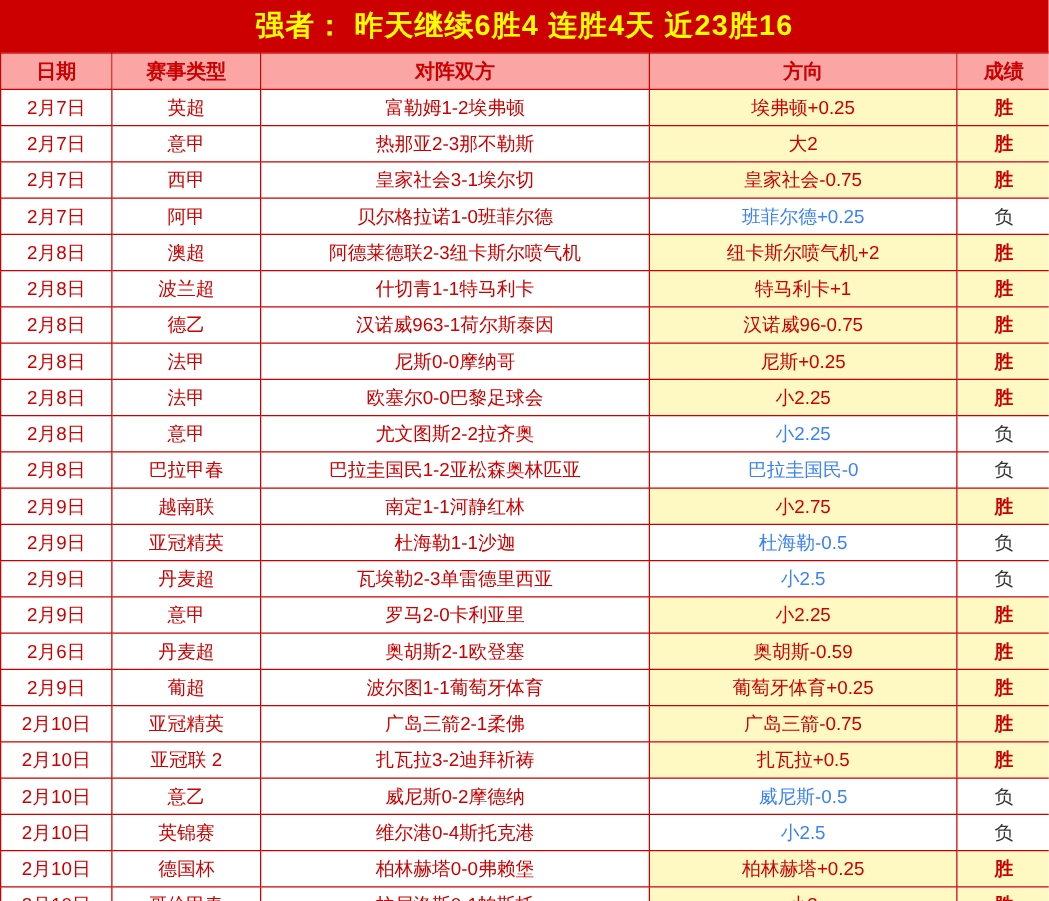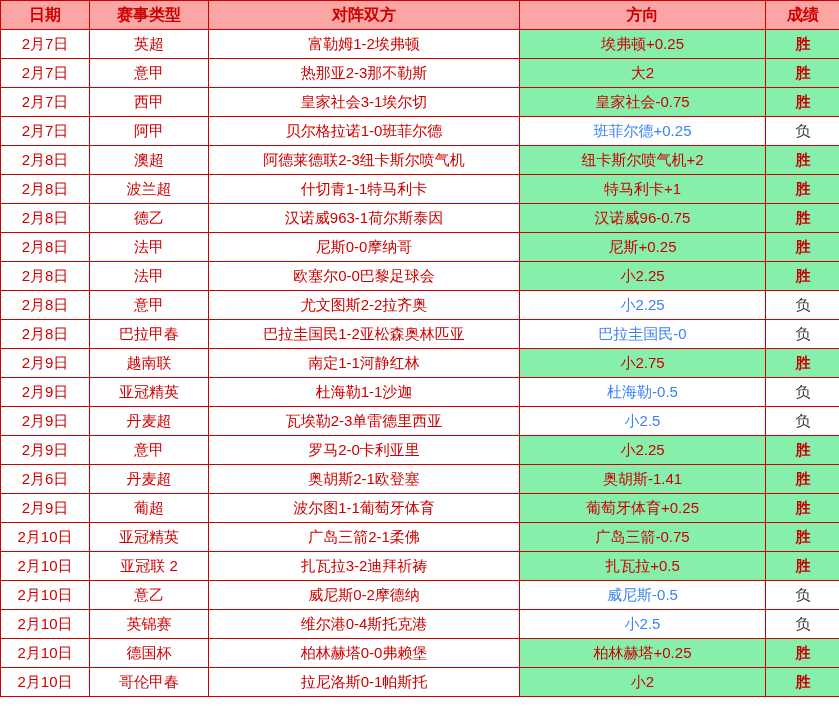--- a/index.html
+++ b/index.html
@@ -90,6 +90,7 @@
 
 <div id="sheet">
 
+  <div class="title-bar">强者： 昨天继续6胜4  连胜4天  近23胜16</div>
 
   <table>
     <thead>

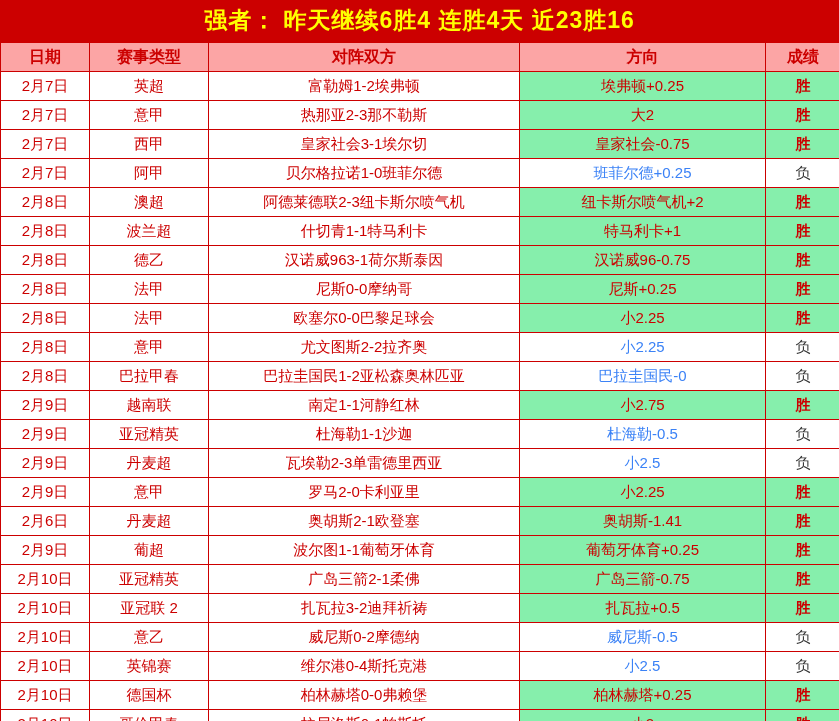--- a/index.html
+++ b/index.html
@@ -58,7 +58,7 @@
     color: #cc0000;
   }
   tbody tr td.hl {
-    background: #86efac;
+    background: #fef9c3;
   }
   tbody tr td.plain {
     background: #ffffff;

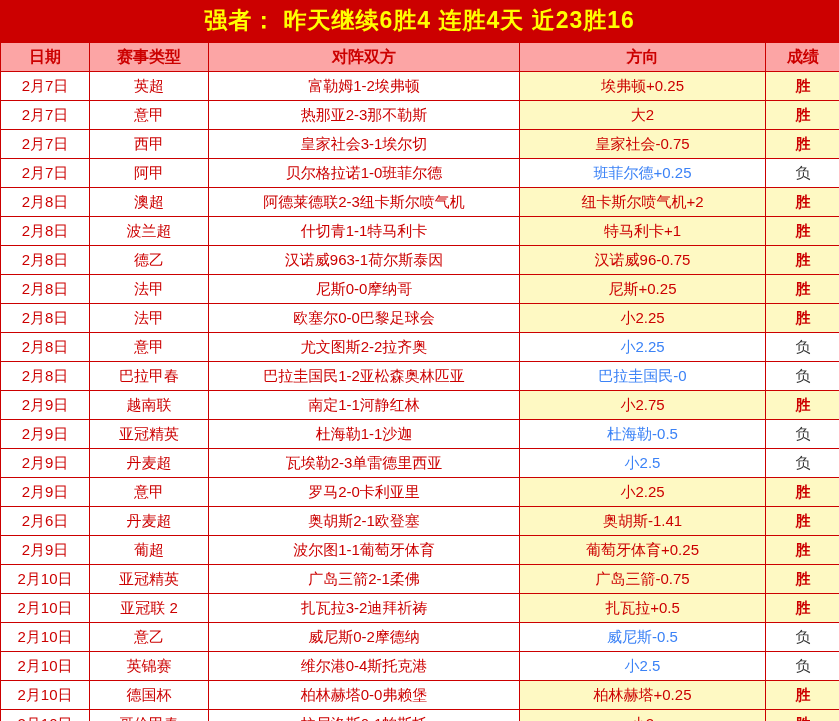--- a/index.html
+++ b/index.html
@@ -212,7 +212,7 @@
           <td class="date-col plain">2月6日</td>
           <td class="type-col plain">丹麦超</td>
           <td class="match-col plain">奥胡斯2-1欧登塞</td>
-          <td class="dir-col hl">奥胡斯-1.41</td>
+          <td class="dir-col hl">奥胡斯-0.59</td>
           <td class="res-col hl res-win">胜</td>
         </tr>
         <tr>

